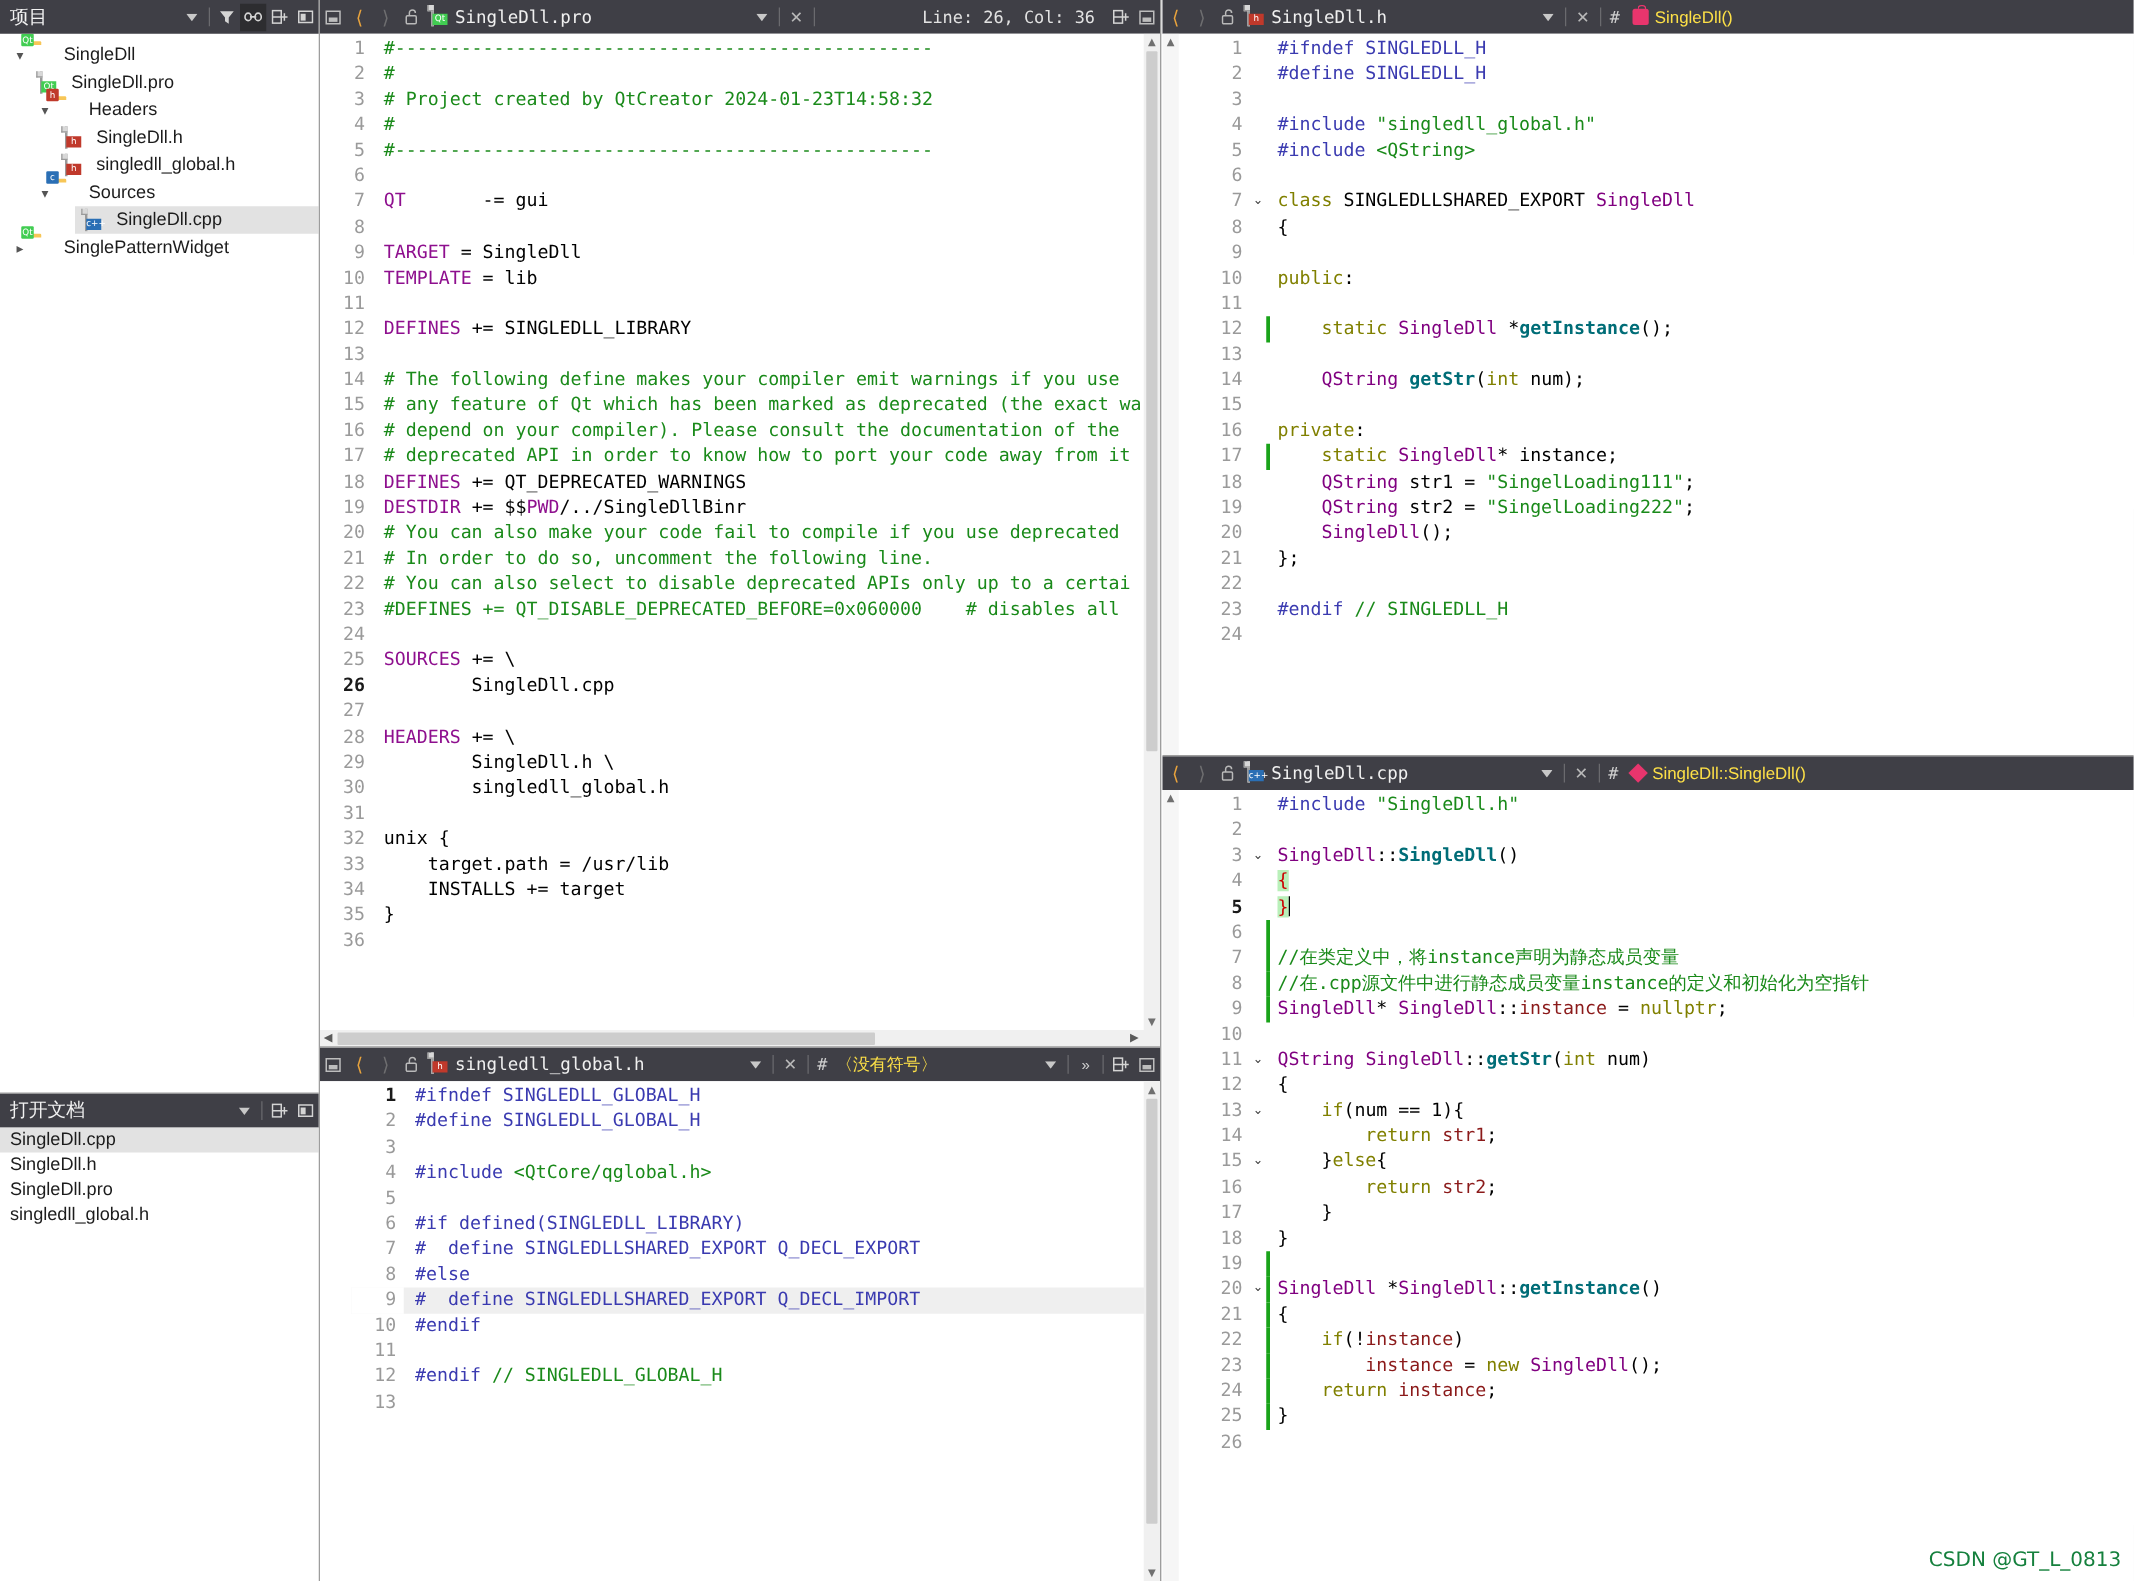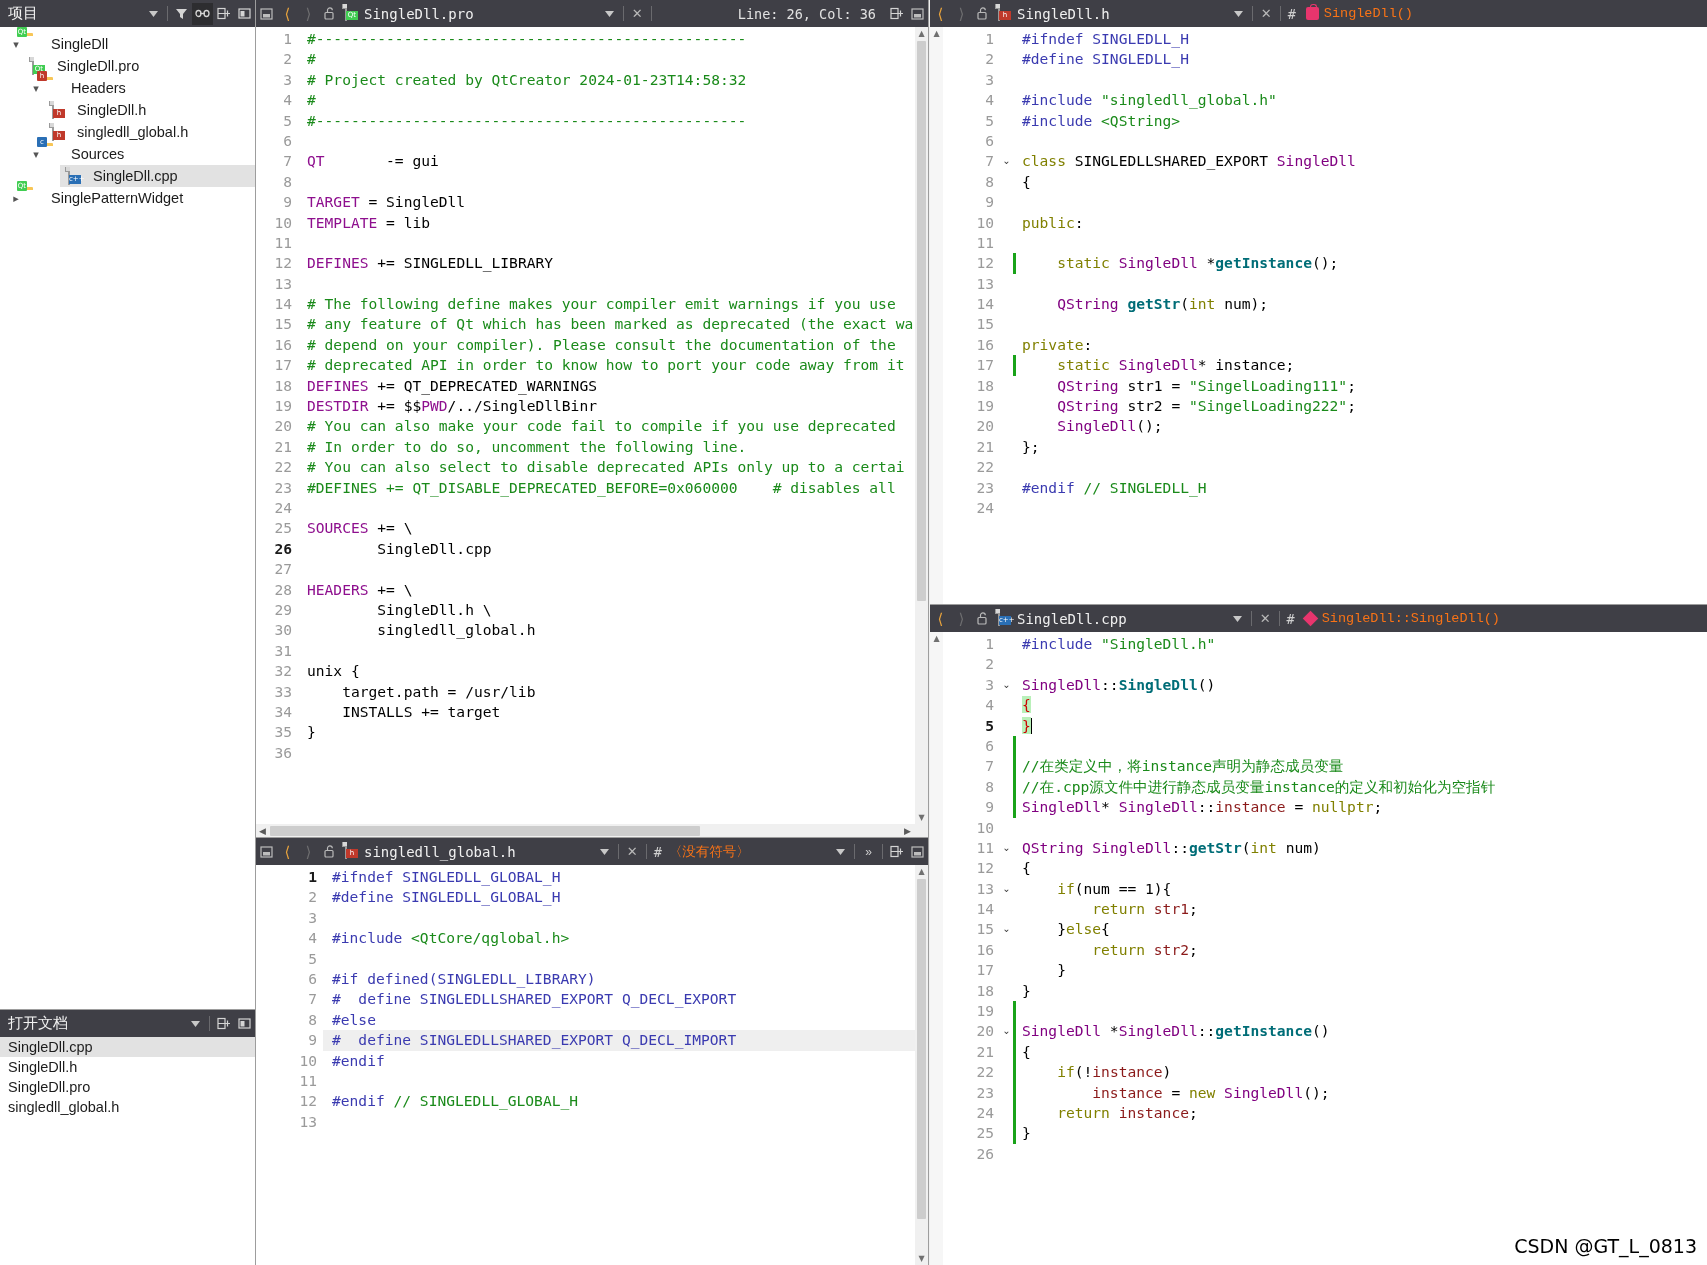--- a/index.html
+++ b/index.html
@@ -152,7 +152,7 @@
 
   .lineinfo { color:#e2e2e2; font-size:13.5px; padding-right:10px; font-family:"DejaVu Sans Mono", monospace; }
   .fname { font-family:"DejaVu Sans Mono", monospace; font-size:14px; color:#f0f0f0; padding-left:4px;}
-  .symb { font-family:Liberation Mono, monospace; font-size:13.5px; color:#f97316; padding-left:3px; }
+  .symb { font-family:Liberation Sans, sans-serif; font-size:13.5px; color:#fde047; padding-left:3px; }
   .hash { color:#cfcfcf; font-size:13.5px; padding:0 4px; font-family:"DejaVu Sans Mono",monospace;}
 
   .tabicon { width:15px; height:17px; margin-left:5px; flex:0 0 auto; position:relative;}

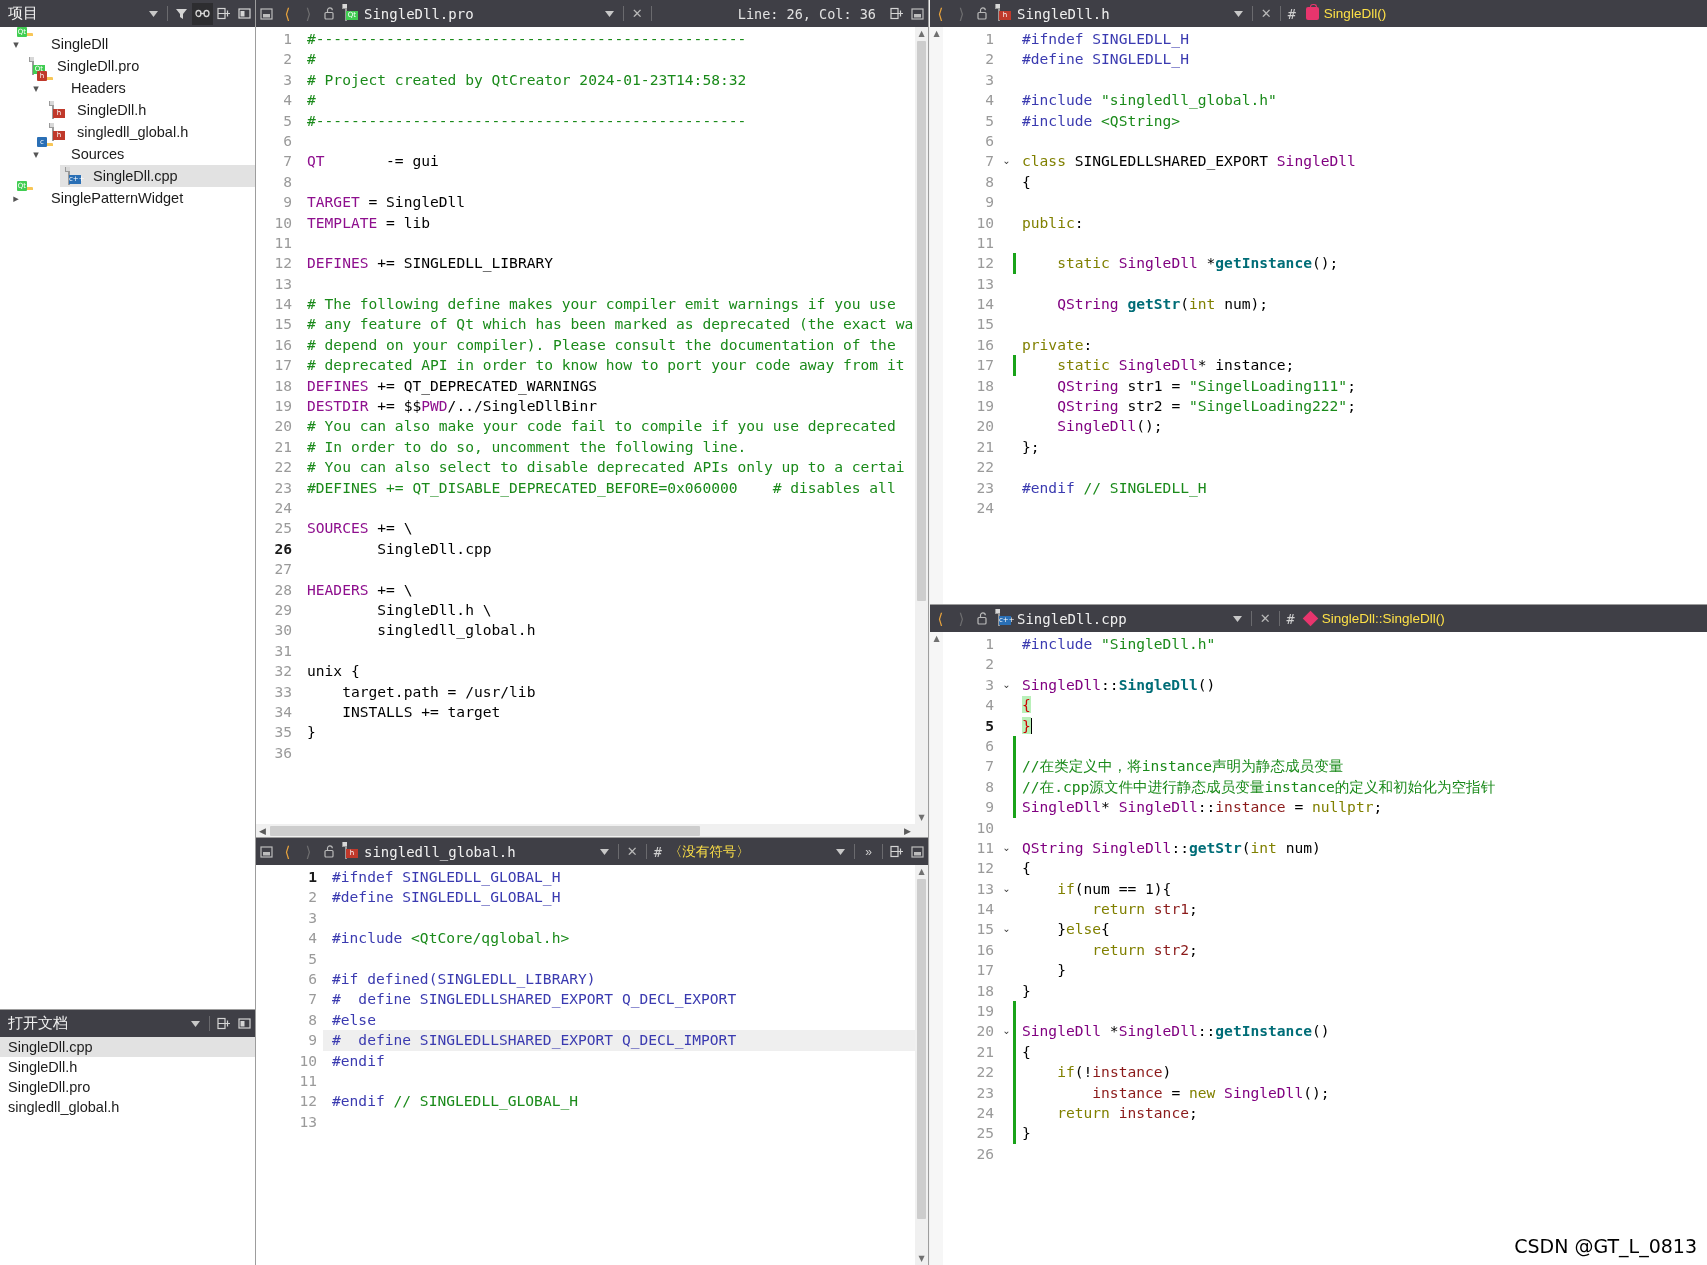--- a/index.html
+++ b/index.html
@@ -75,7 +75,7 @@
   .tag-qt { background:#41cd52; }
 
   .opendocs {
-    height: 256px; flex: 0 0 auto;
+    height: 391px; flex: 0 0 auto;
     border-top: 1px solid #9d9d9d; display:flex; flex-direction:column;
     background:#ffffff;
   }

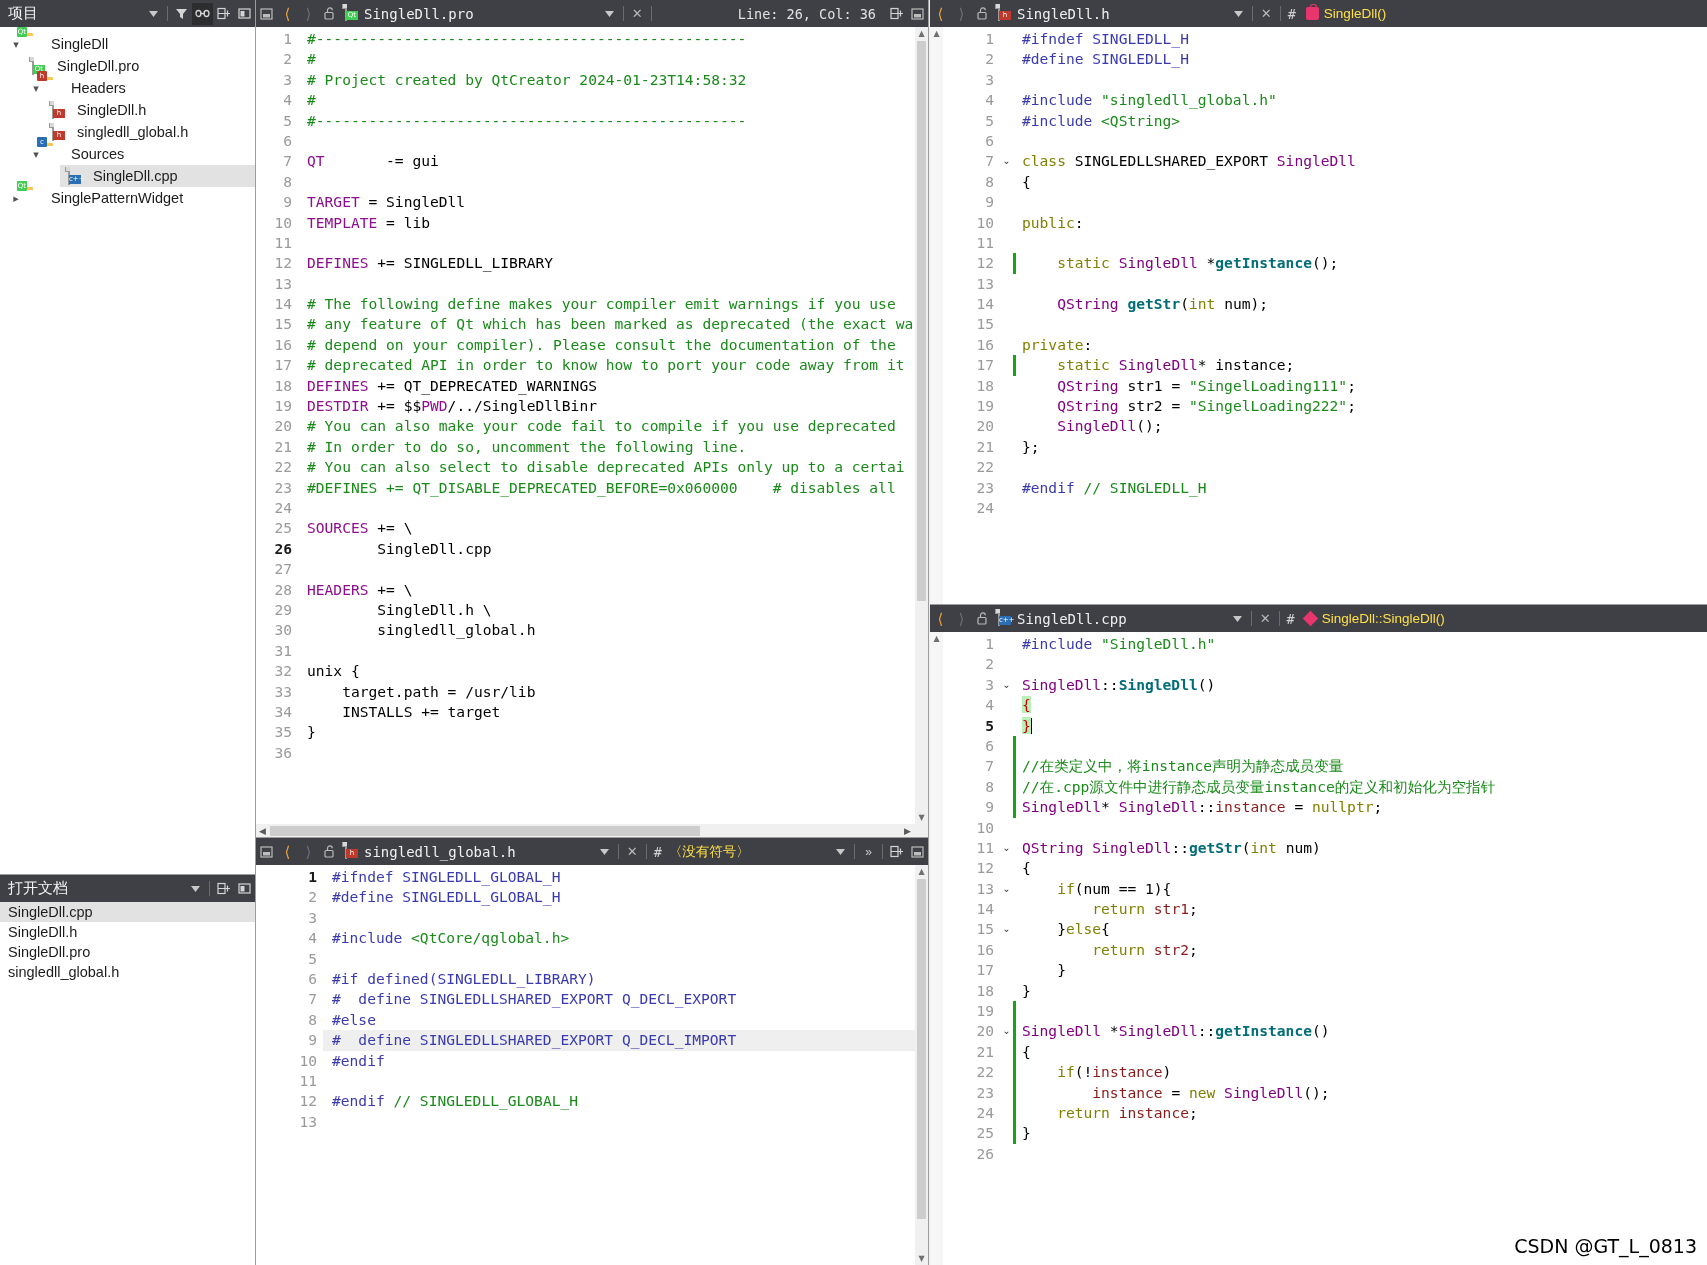--- a/index.html
+++ b/index.html
@@ -163,7 +163,7 @@
 
   .watermark {
     position:absolute; right:10px; bottom:8px;
-    color:#000000; font-size:19px; font-family:"DejaVu Sans", sans-serif;
+    color:#15803d; font-size:16px; font-family:"DejaVu Sans", sans-serif;
   }
   .divider-v { position:absolute; width:1px; background:#9d9d9d; }
   .divider-h { position:absolute; height:1px; background:#9d9d9d; }

